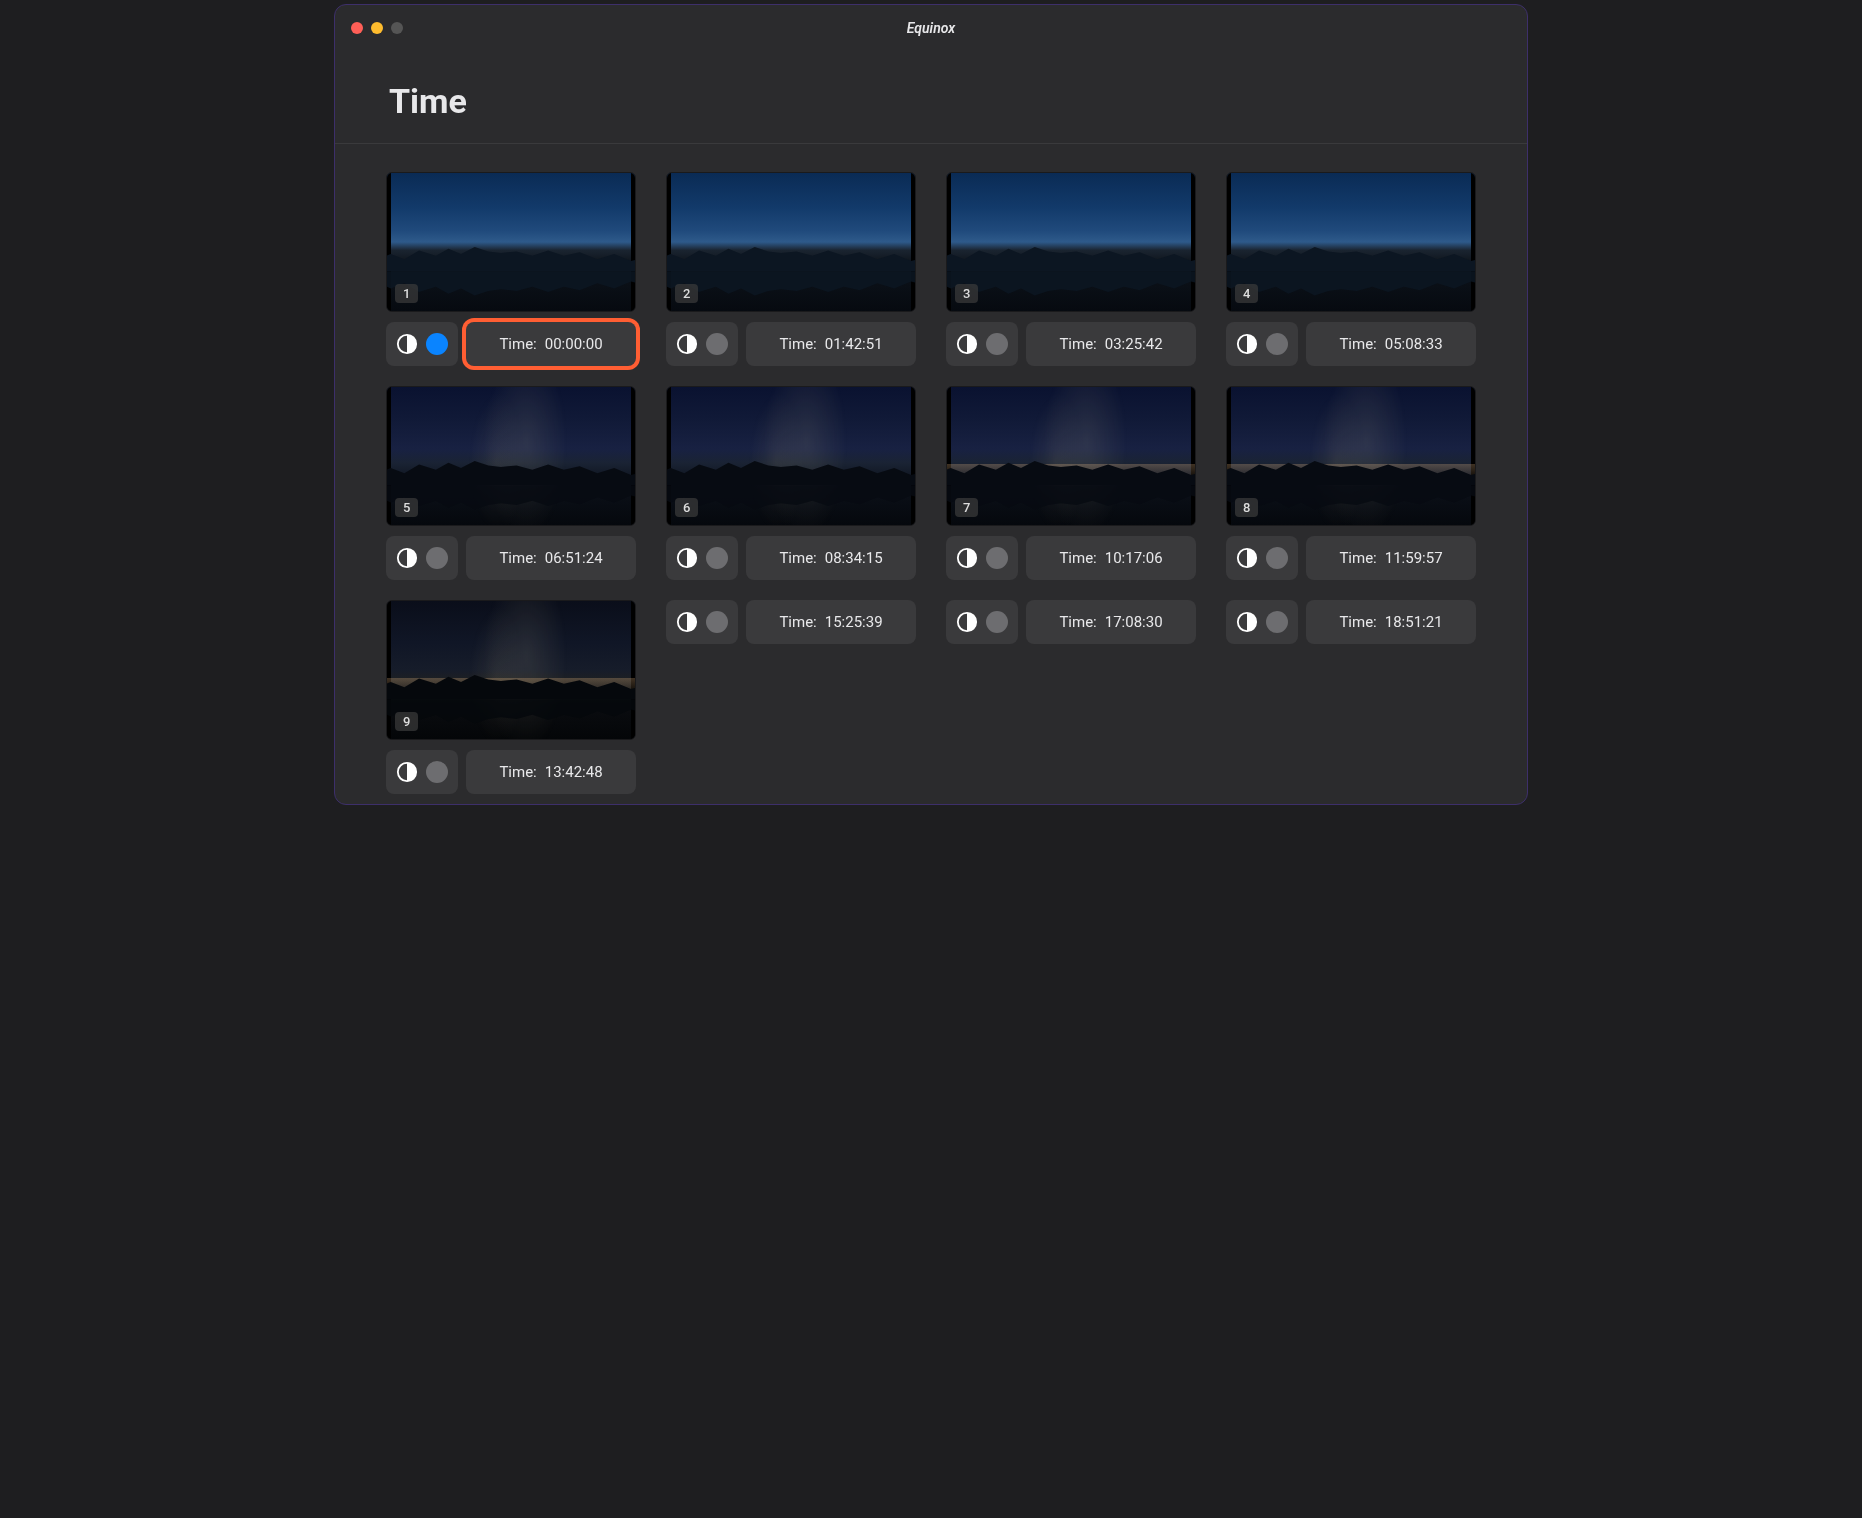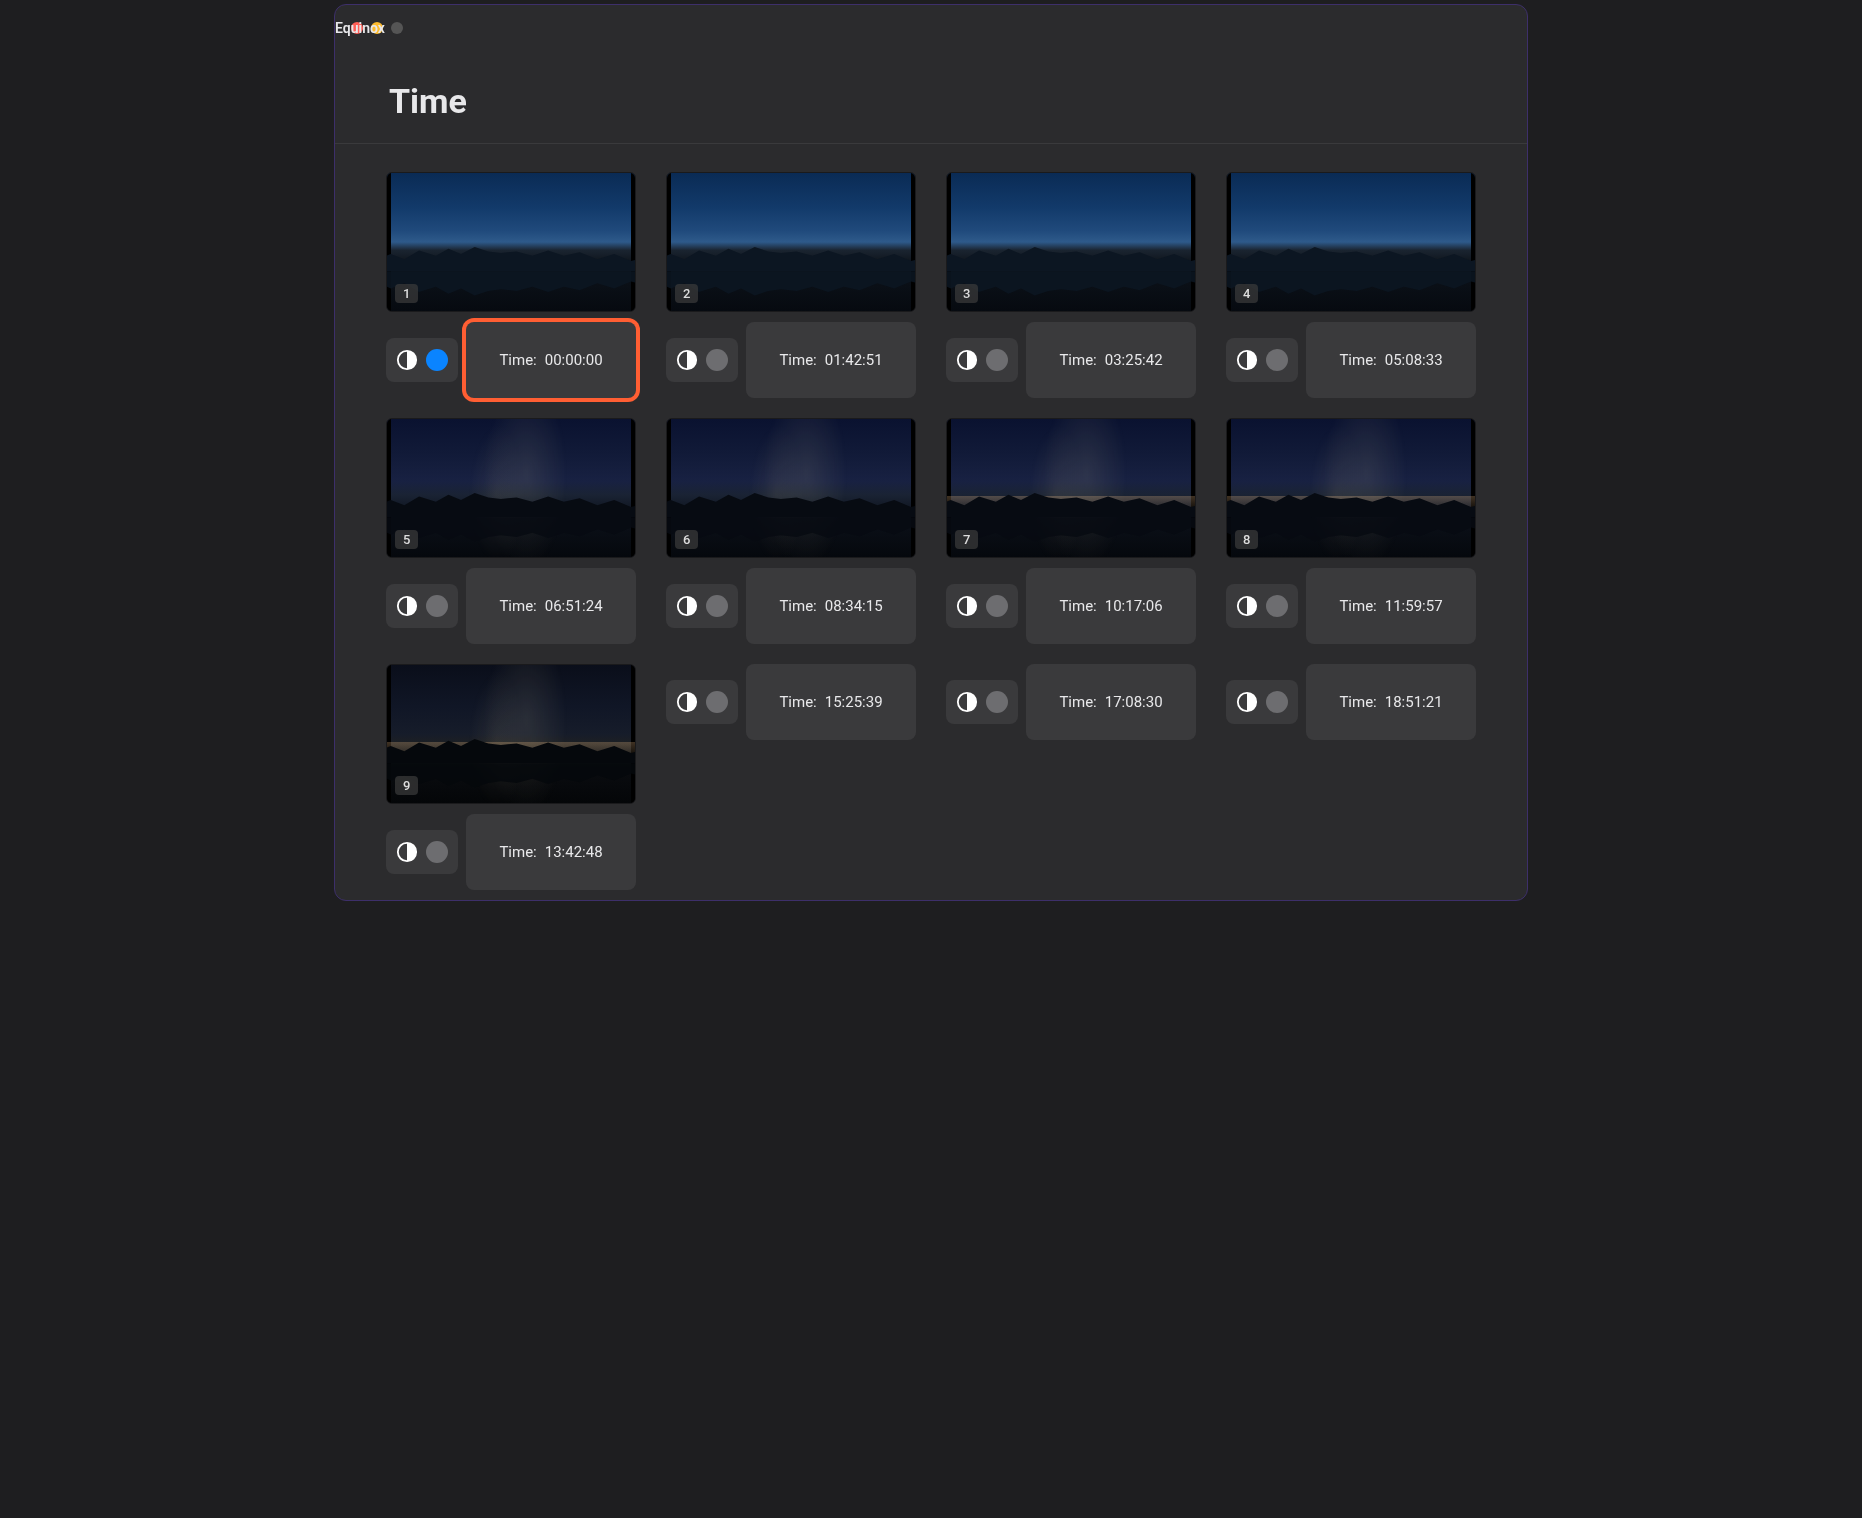--- a/index.html
+++ b/index.html
@@ -51,10 +51,12 @@
   .titlebar-title {
     position: absolute;
     left: 0; right: 0;
+    text-align: center;
     font-size: 14px;
     font-weight: 600;
     color: var(--text);
     pointer-events: none;
+    font-style: italic;
   }
   .header {
     padding: 26px 50px 18px 50px;

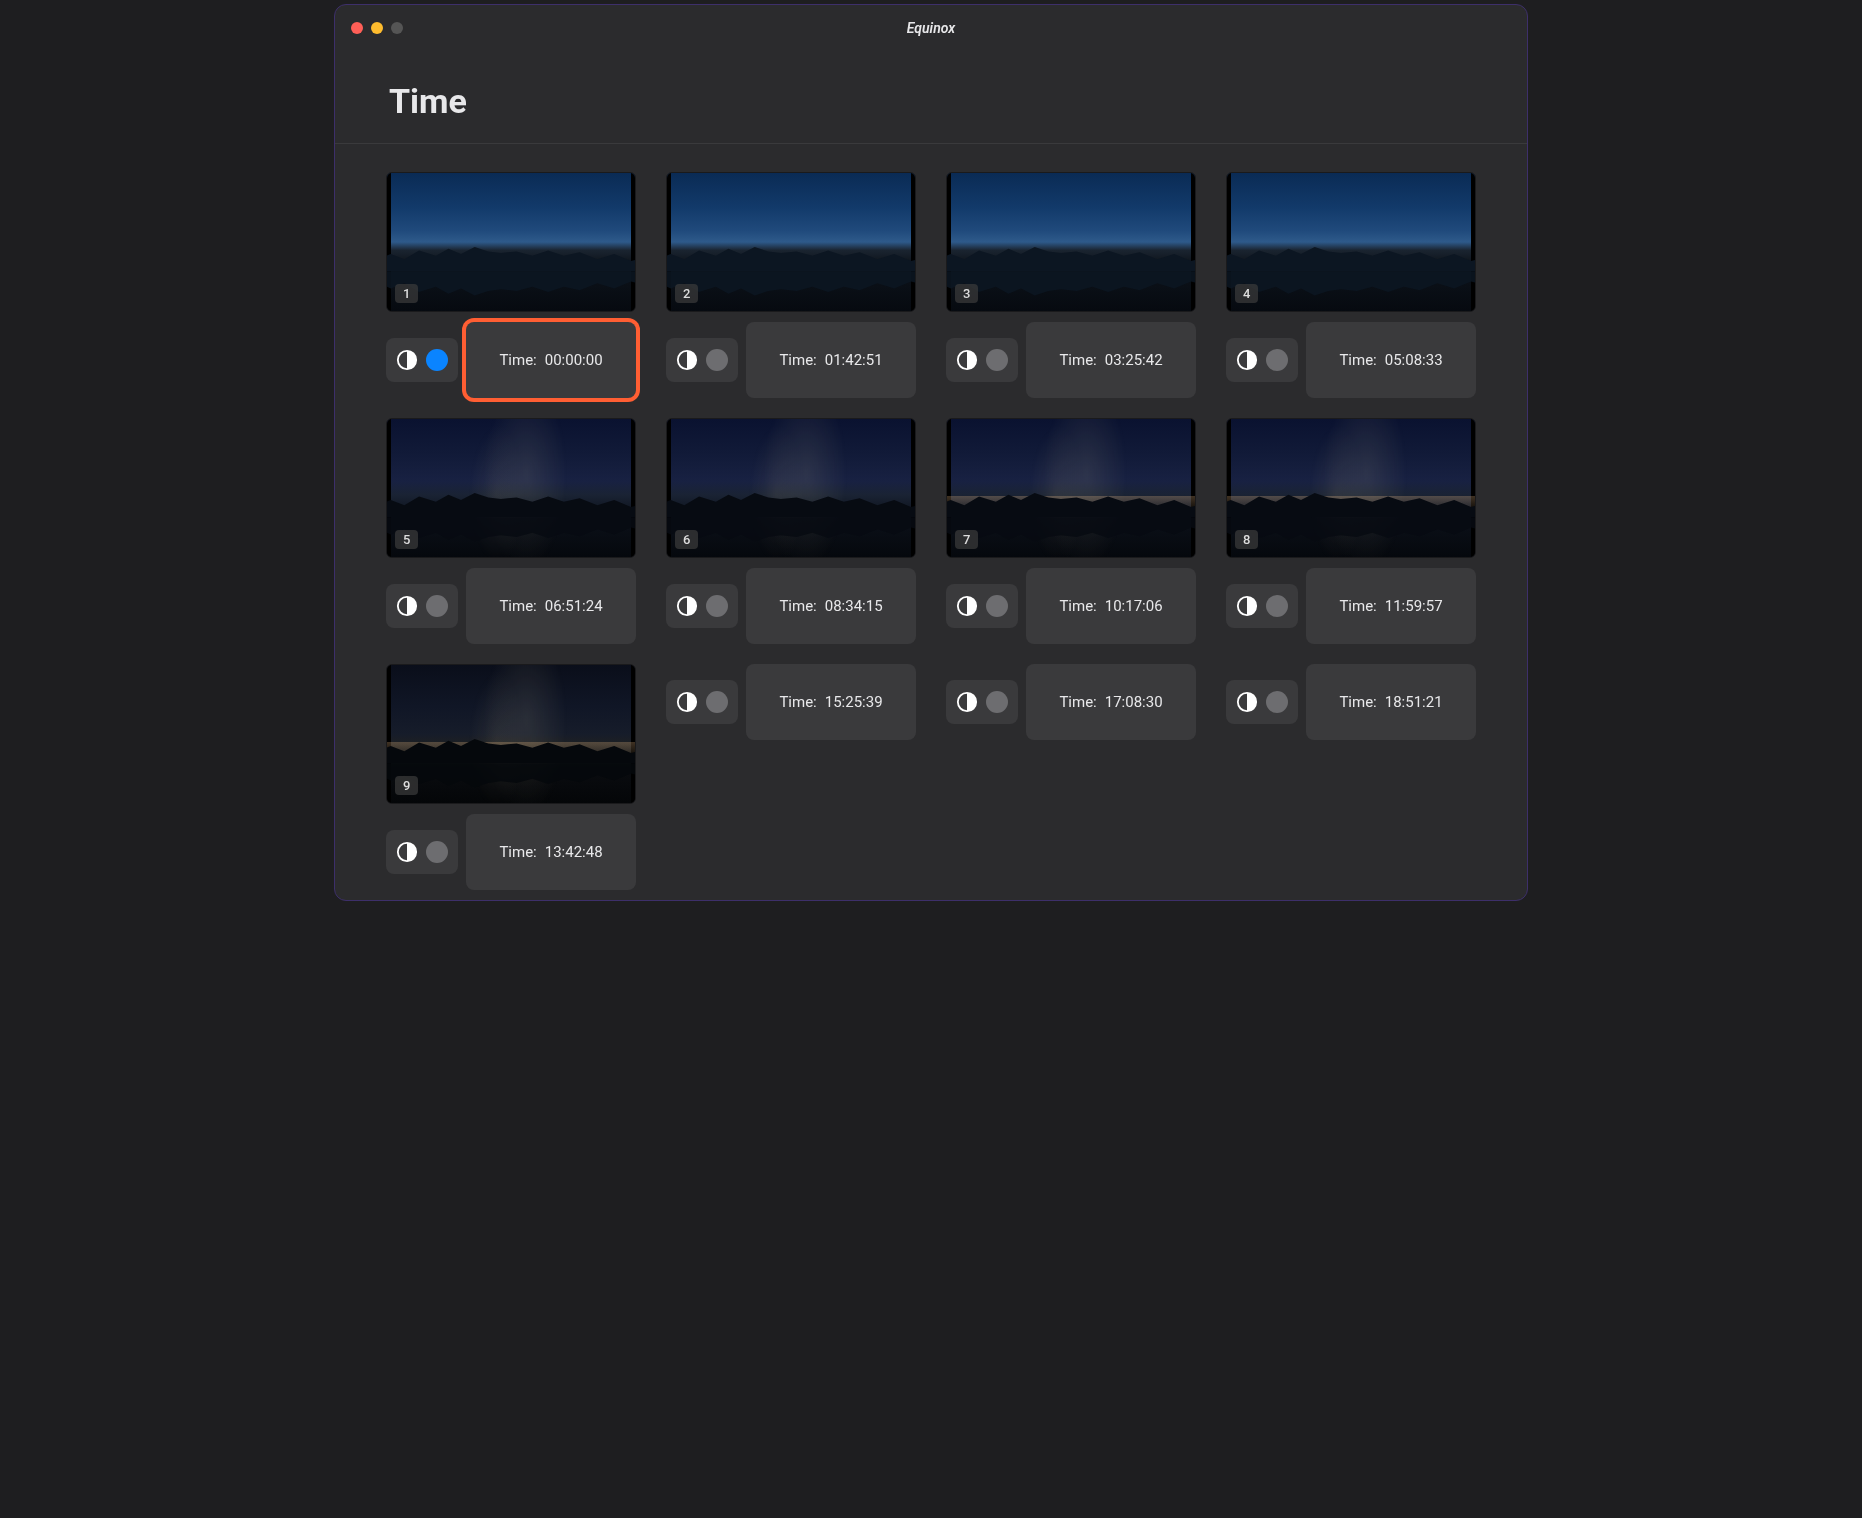--- a/index.html
+++ b/index.html
@@ -149,7 +149,7 @@
     flex: 1;
     background: var(--btn-bg);
     border-radius: 8px;
-    padding: 26px 14px;
+    padding: 10px 14px;
     display: flex;
     align-items: center;
     gap: 8px;

